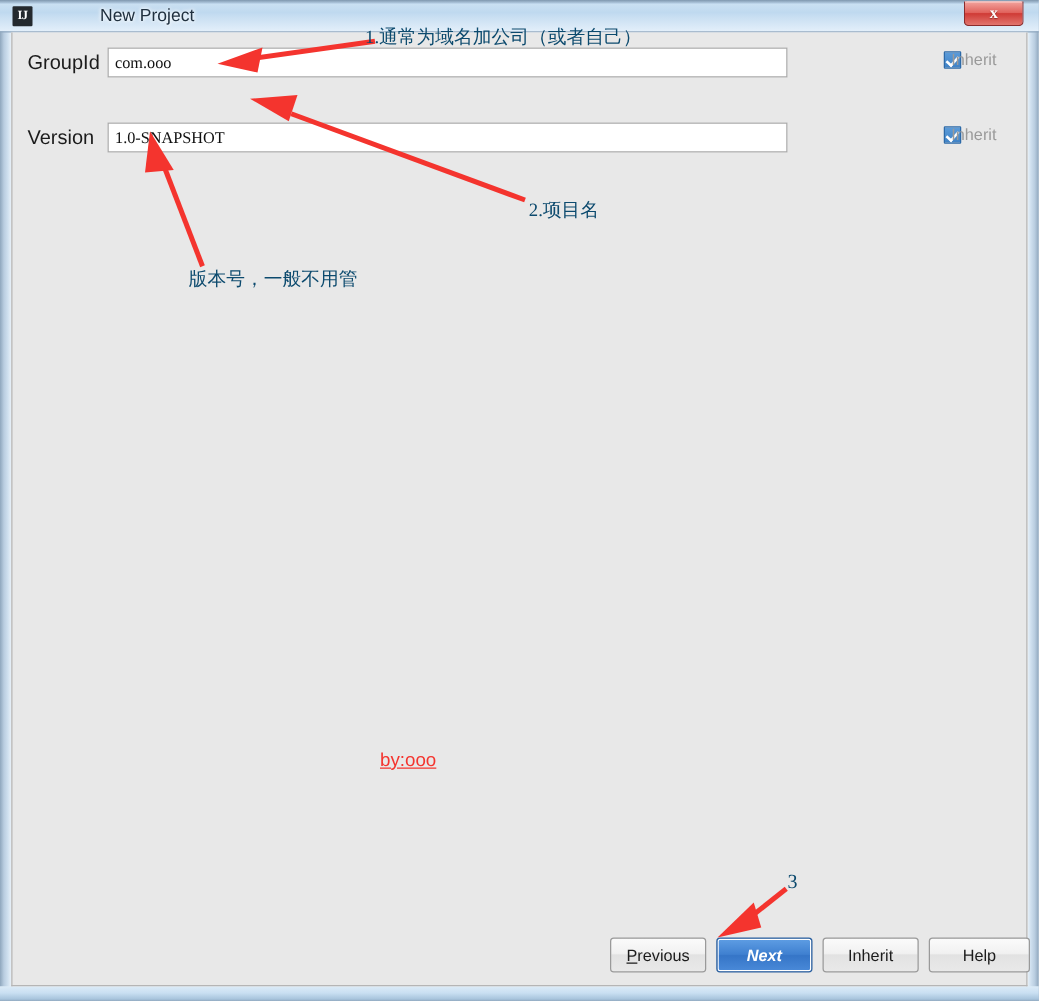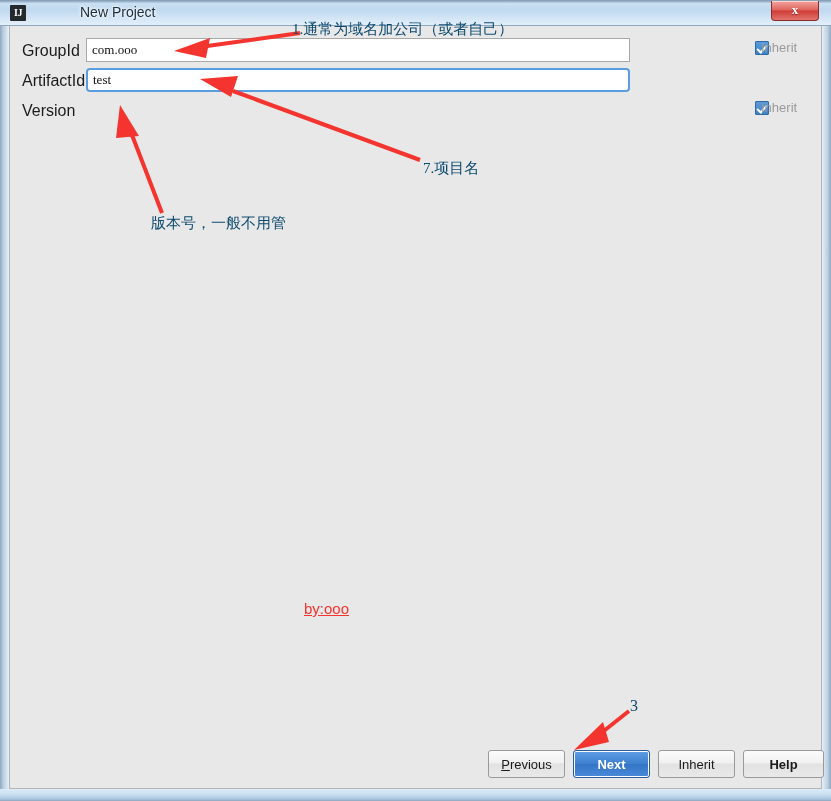--- a/index.html
+++ b/index.html
@@ -283,10 +283,6 @@
       </div>
     </div>
 
-    <div class="form-row" id="row-artifactid">
-      <div class="field-label">ArtifactId</div>
-      <input class="field-input focused" id="input-artifactid" type="text" value="test" style="">
-    </div>
 
     <div class="form-row" id="row-version">
       <div class="field-label">Version</div>

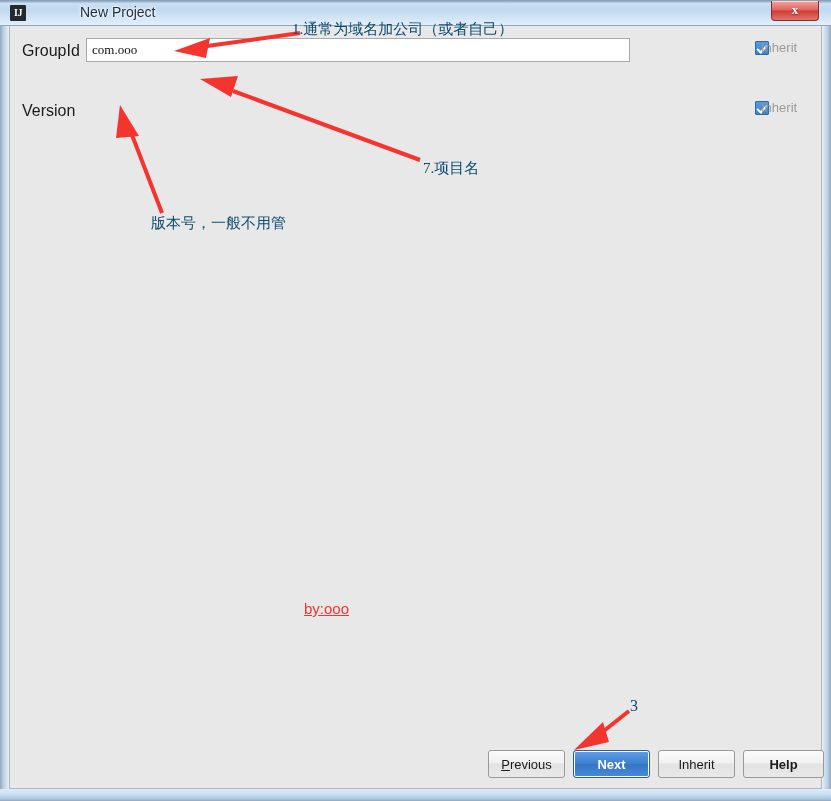--- a/index.html
+++ b/index.html
@@ -286,6 +286,7 @@
 
     <div class="form-row" id="row-version">
       <div class="field-label">Version</div>
+      <input class="field-input" id="input-version" type="text" value="1.0-SNAPSHOT" style="">
       <div class="inherit-box">
         <div class="checkbox"></div>
         <div class="inherit-label">Inherit</div>

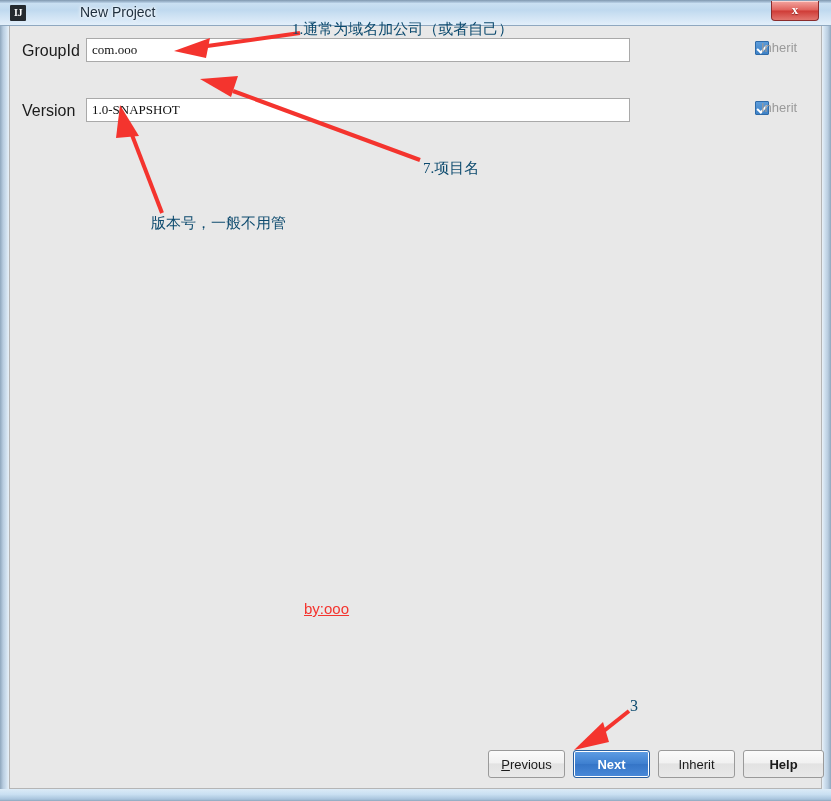--- a/index.html
+++ b/index.html
@@ -328,7 +328,7 @@
       </g>
     </svg>
     <div class="annot-text" id="annot-1-text">1.通常为域名加公司（或者自己）</div>
-    <div class="annot-text" id="annot-2-text">7.项目名</div>
+    <div class="annot-text" id="annot-2-text">2.项目名</div>
     <div class="annot-text" id="annot-3-text">版本号，一般不用管</div>
     <div class="annot-text" id="annot-next-num">3</div>
   </div>

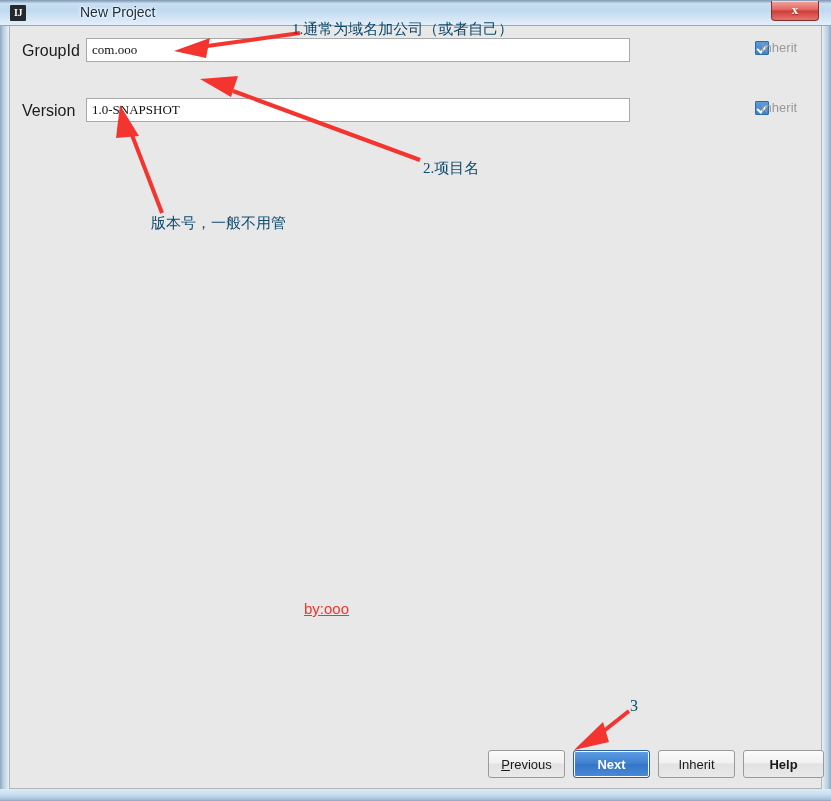--- a/index.html
+++ b/index.html
@@ -248,6 +248,7 @@
     color: #ffffff;
     font-weight: bold;
     box-shadow: 0 0 0 1px #ffffff inset;
+    font-style: italic;
   }
   #btn-previous { left: 478px; width: 77px; }
   #btn-next     { left: 563px; width: 77px; }

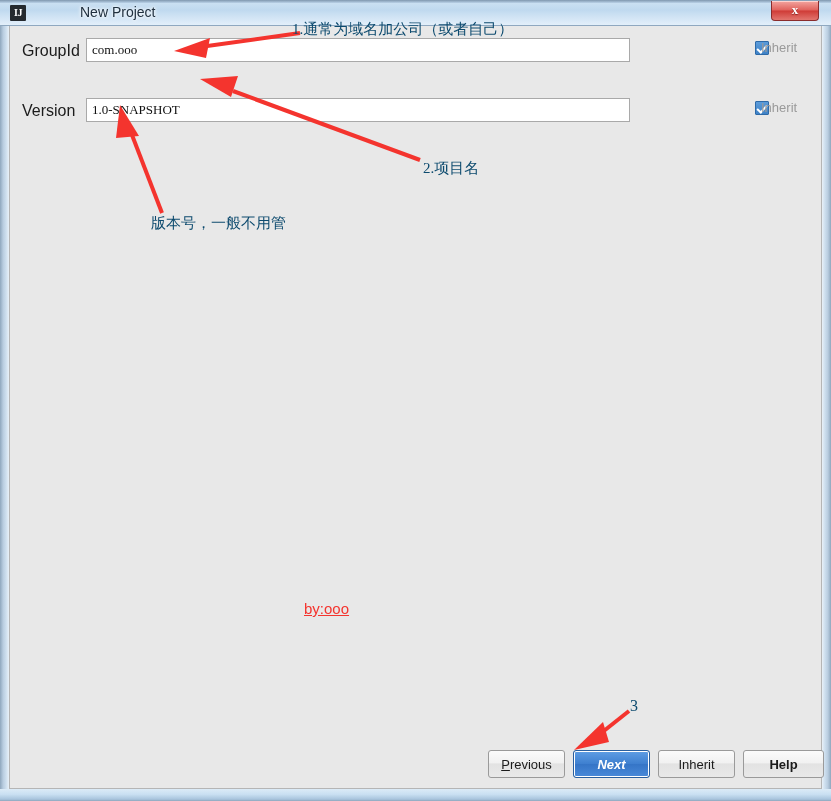--- a/index.html
+++ b/index.html
@@ -253,7 +253,7 @@
   #btn-previous { left: 478px; width: 77px; }
   #btn-next     { left: 563px; width: 77px; }
   #btn-cancel   { left: 648px; width: 77px; }
-  #btn-help     { left: 733px; width: 81px; font-weight: bold; }
+  #btn-help     { left: 733px; width: 81px; }
   .mnemonic { text-decoration: underline; }
 </style>
 </head>

